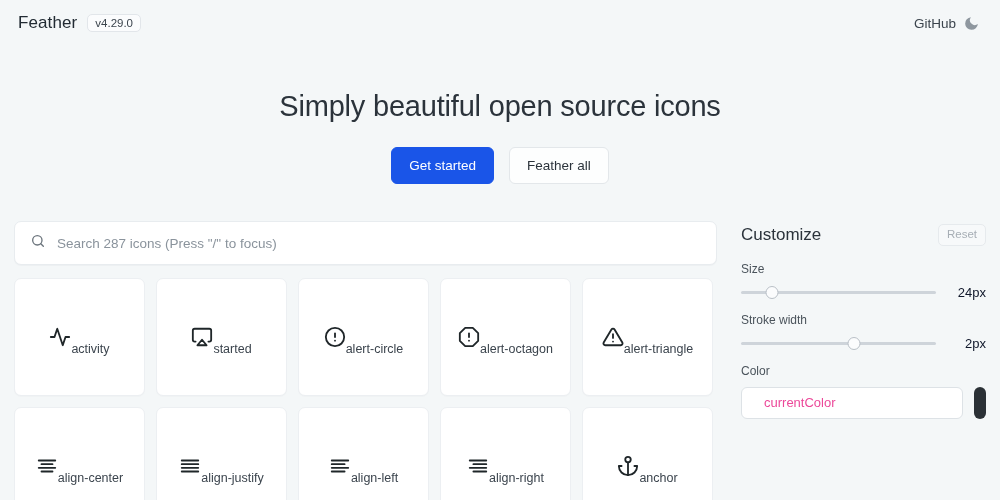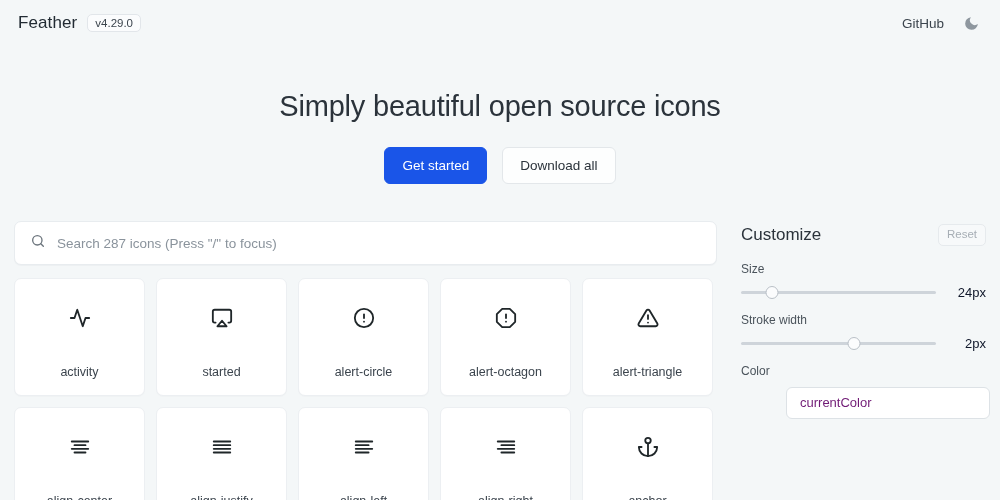--- a/index.html
+++ b/index.html
@@ -41,7 +41,7 @@
     margin-left: auto;
     display: flex;
     align-items: center;
-    gap: 16px;
+    gap: 4px;
     text-align: center;
   }
   .gh-link {

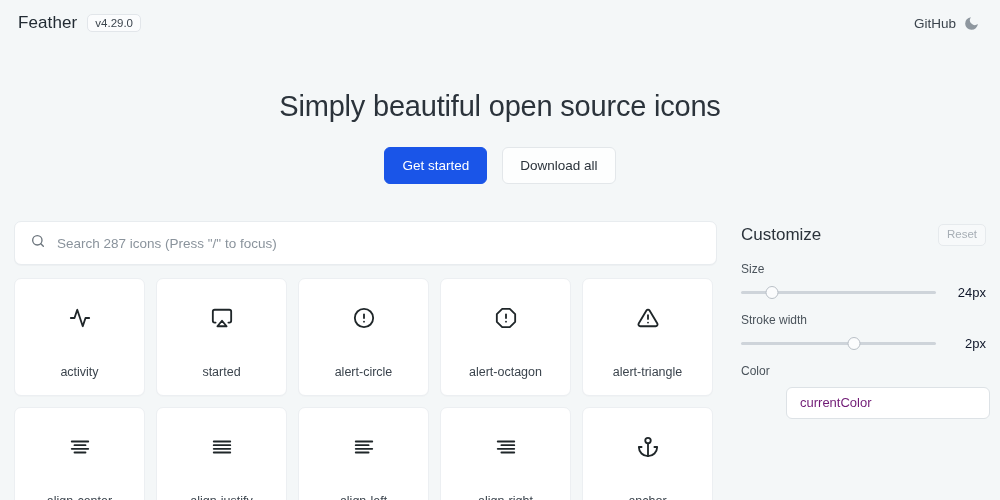--- a/index.html
+++ b/index.html
@@ -262,7 +262,7 @@
   <h1 class="hero-title">Simply beautiful open source icons</h1>
   <div class="hero-actions">
     <button class="btn btn-primary">Get started</button>
-    <button class="btn btn-secondary">Download all</button>
+    <button class="btn btn-secondary">Feather all</button>
   </div>
 </div>
 

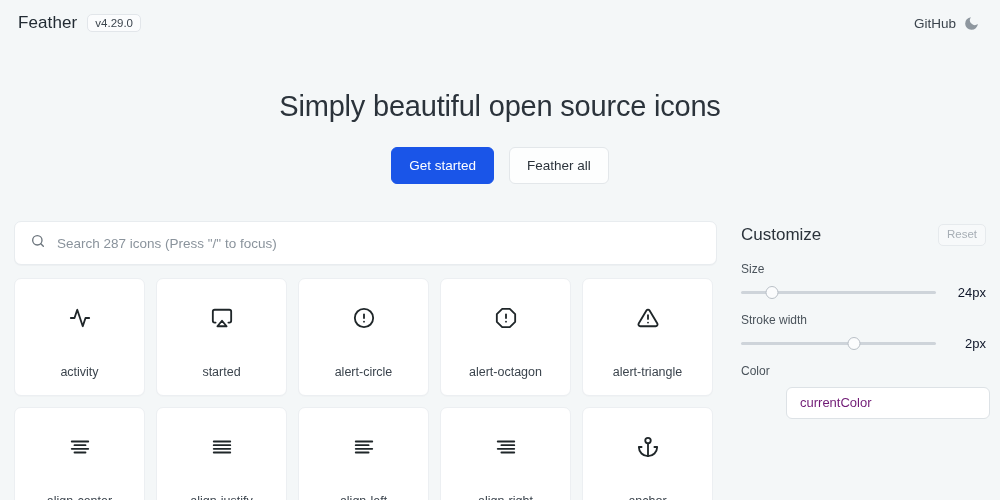--- a/index.html
+++ b/index.html
@@ -135,7 +135,7 @@
     border: 1px solid #eceff2;
     border-radius: 7px;
     display: flex;
-    flex-direction: column;
+    flex-direction: row;
     align-items: center;
     justify-content: center;
     cursor: pointer;

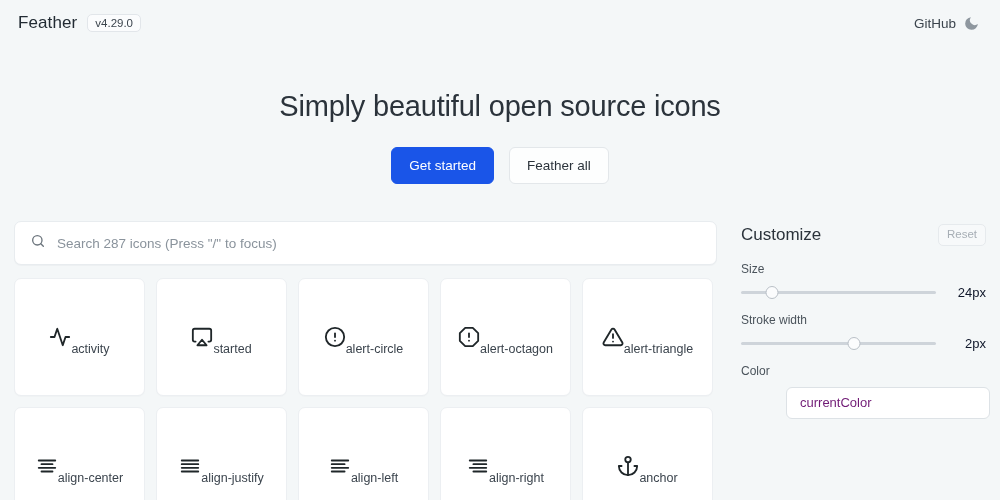--- a/index.html
+++ b/index.html
@@ -229,10 +229,9 @@
     background: #fff;
     font-family: inherit;
     font-size: 13px;
-    color: #701a75;
-    padding: 0 13px;
+    color: #ec4899;
+    padding: 0 22px;
     outline: none;
-    margin-left: 45px;
   }
   .color-swatch {
     width: 33px; height: 32px;

